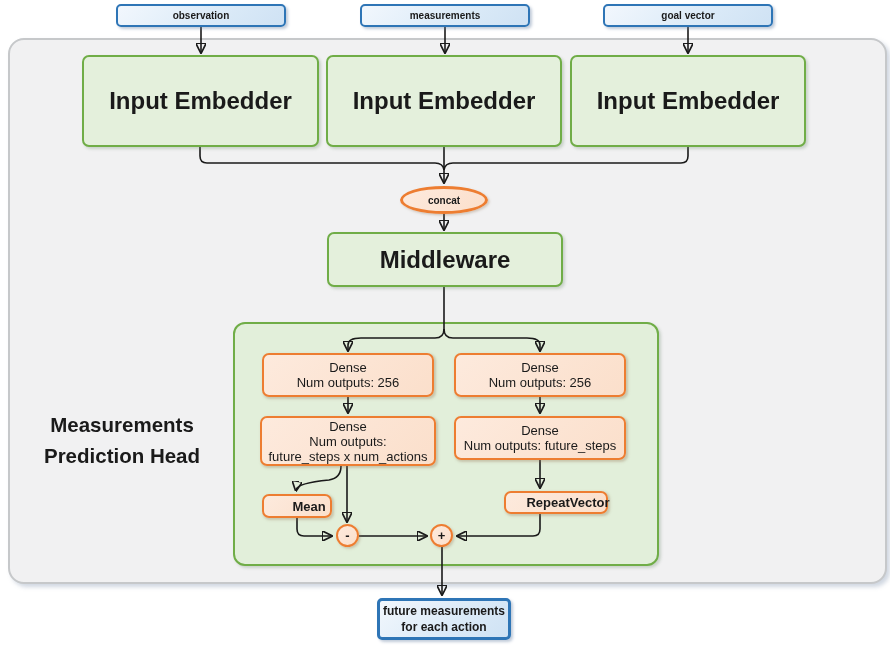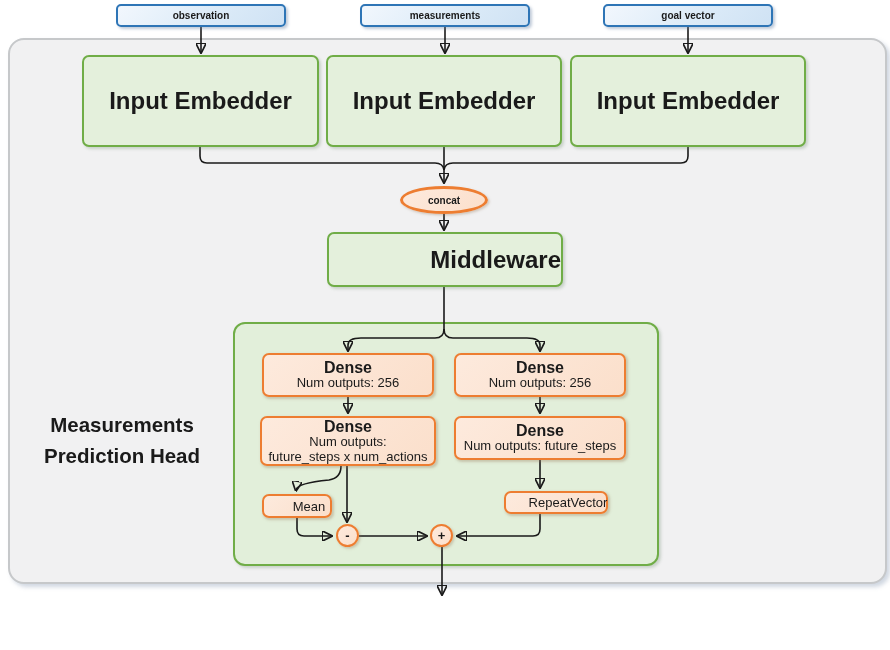--- a/index.html
+++ b/index.html
@@ -111,7 +111,7 @@
     <span>concat</span>
   </div>
 
-  <div class="node green big-label" style="left:327px;top:232px;width:236px;height:55px;justify-content:flex-end;">
+  <div class="node green big-label" style="left:327px;top:232px;width:236px;height:55px;">
     <span>Middleware</span>
   </div>
 

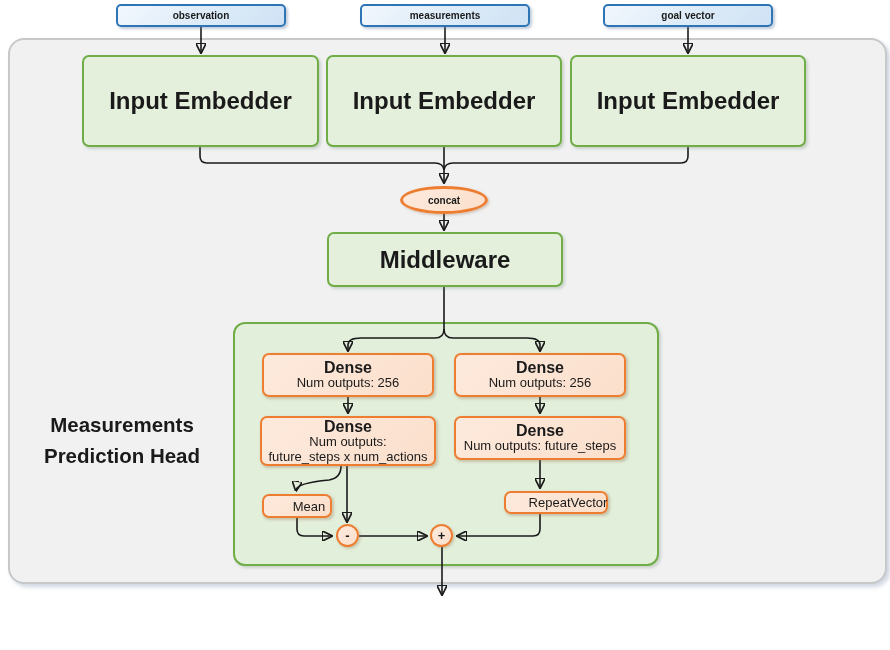--- a/index.html
+++ b/index.html
@@ -30,7 +30,7 @@
     border:2.5px solid #ed7d31;border-radius:7px;
     box-shadow:1.5px 1.5px 2.5px rgba(150,120,90,.35);}
   .big-label{font-size:24px;}
-  .dense .t{font-weight:bold;font-size:16px;line-height:15px;text-align:right;}
+  .dense .t{font-weight:normal;font-size:13px;line-height:15px;text-align:right;}
   .dense .s{font-weight:normal;font-size:13px;line-height:15px;}
   .ellipse{border-radius:50%;font-weight:bold;font-size:10px;border-width:3px;}
   .op-circle{border-radius:50%;width:23px;height:23px;font-weight:bold;

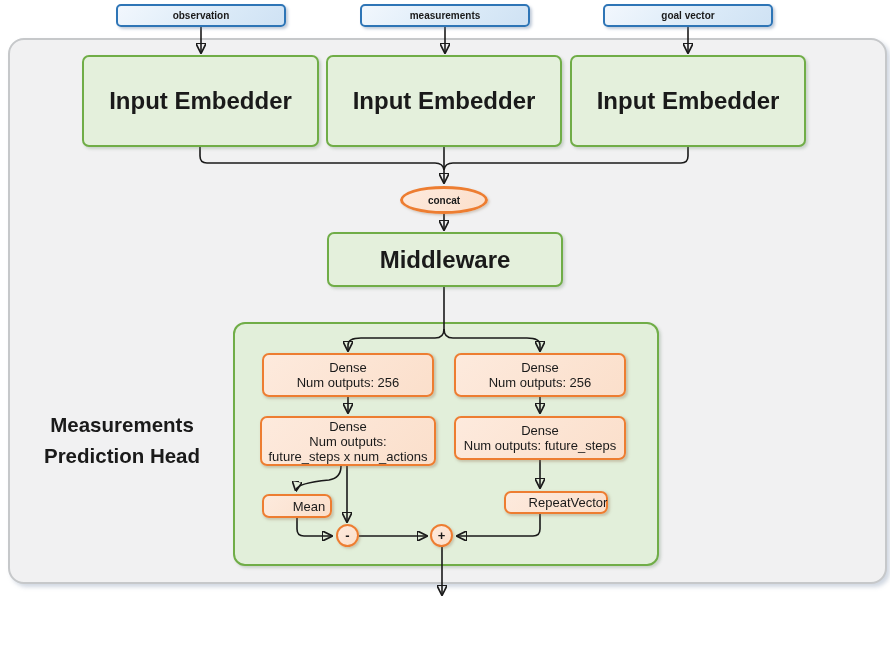--- a/index.html
+++ b/index.html
@@ -35,7 +35,7 @@
   .ellipse{border-radius:50%;font-weight:bold;font-size:10px;border-width:3px;}
   .op-circle{border-radius:50%;width:23px;height:23px;font-weight:bold;
     font-size:13px;line-height:1;border-width:2.5px;}
-  .small-orange{font-weight:normal;font-size:13px;padding-left:24px;}
+  .small-orange{font-weight:bold;font-size:13px;padding-left:24px;}
   .head-title{position:absolute;left:18px;top:409px;width:208px;z-index:10;
     text-align:center;font-weight:bold;font-size:20.5px;line-height:31px;}
   .out-blue{flex-direction:column;font-size:12px;line-height:16px;border-width:3px;}

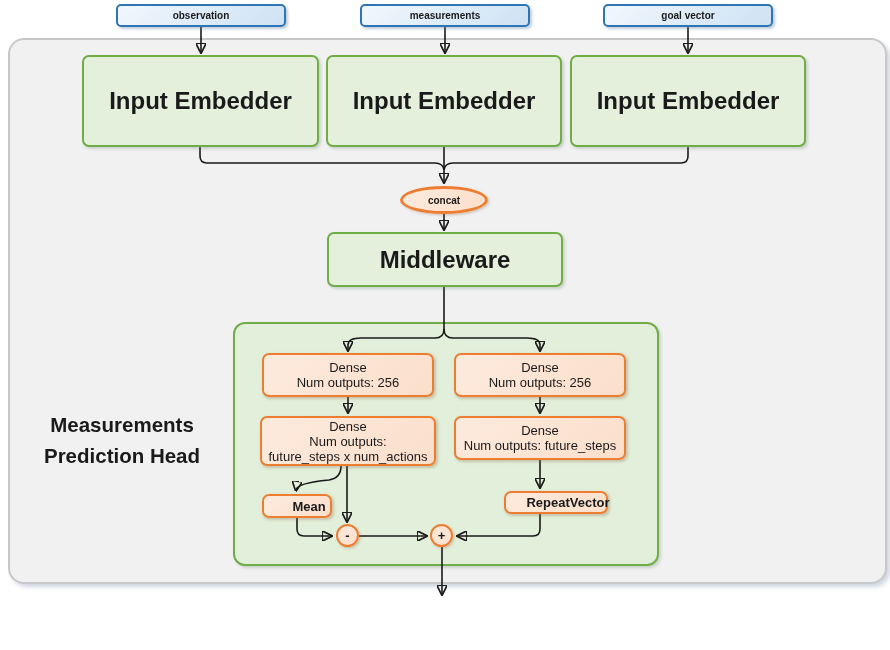--- a/index.html
+++ b/index.html
@@ -152,6 +152,10 @@
     <span>+</span>
   </div>
 
+  <div class="node blue out-blue" style="left:377px;top:598px;width:134px;height:42px;">
+    <div>future measurements</div>
+    <div>for each action</div>
+  </div>
 
 </div>
 

